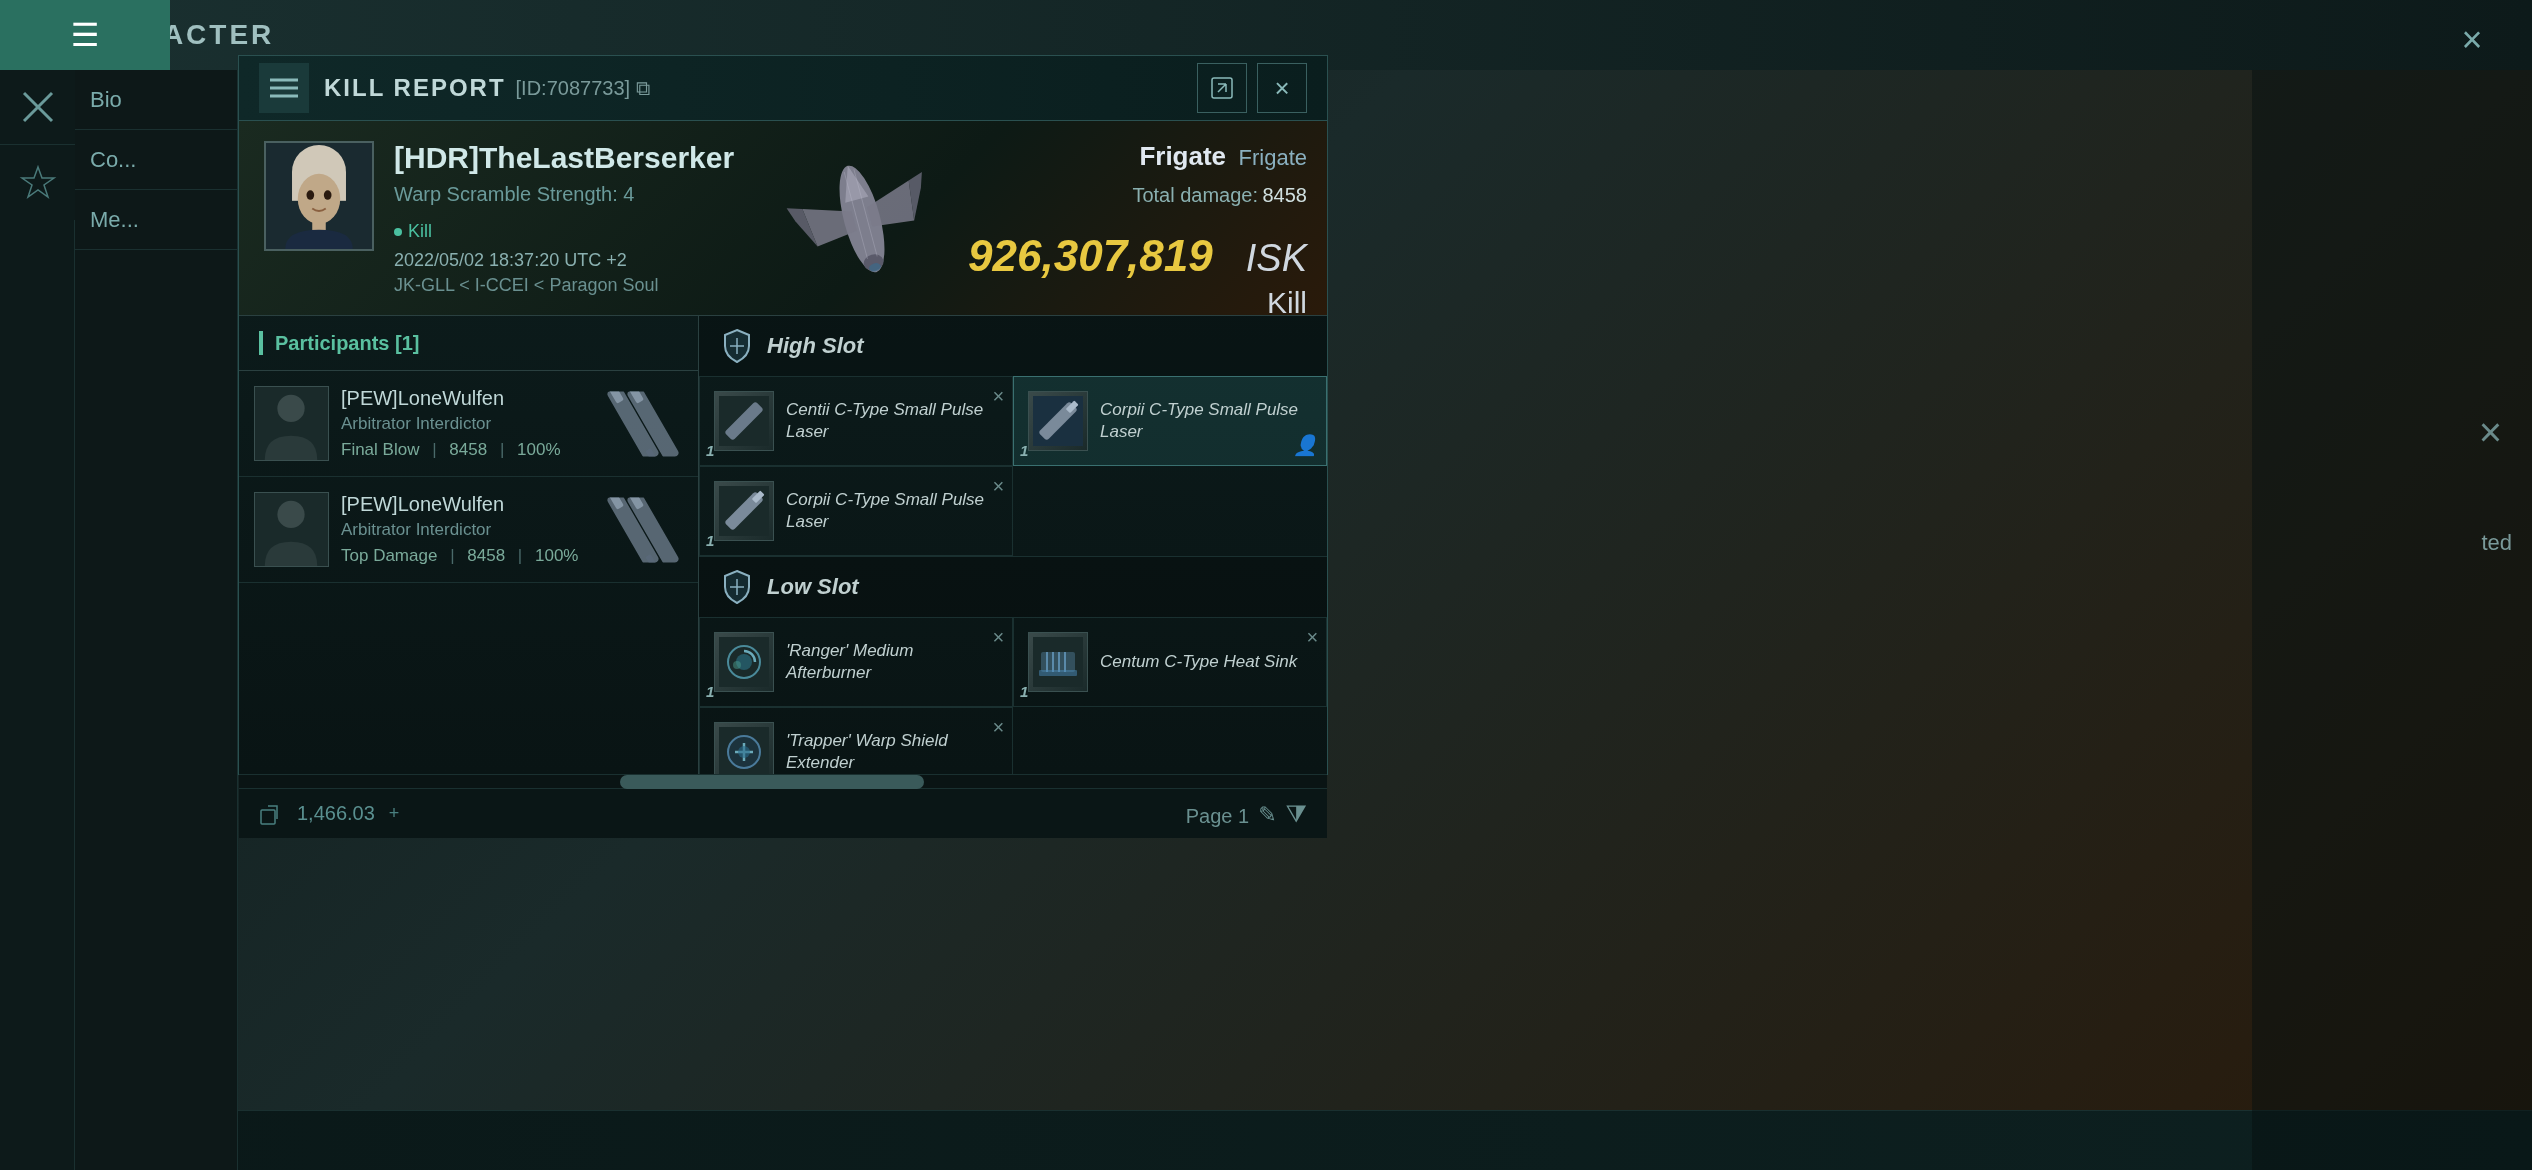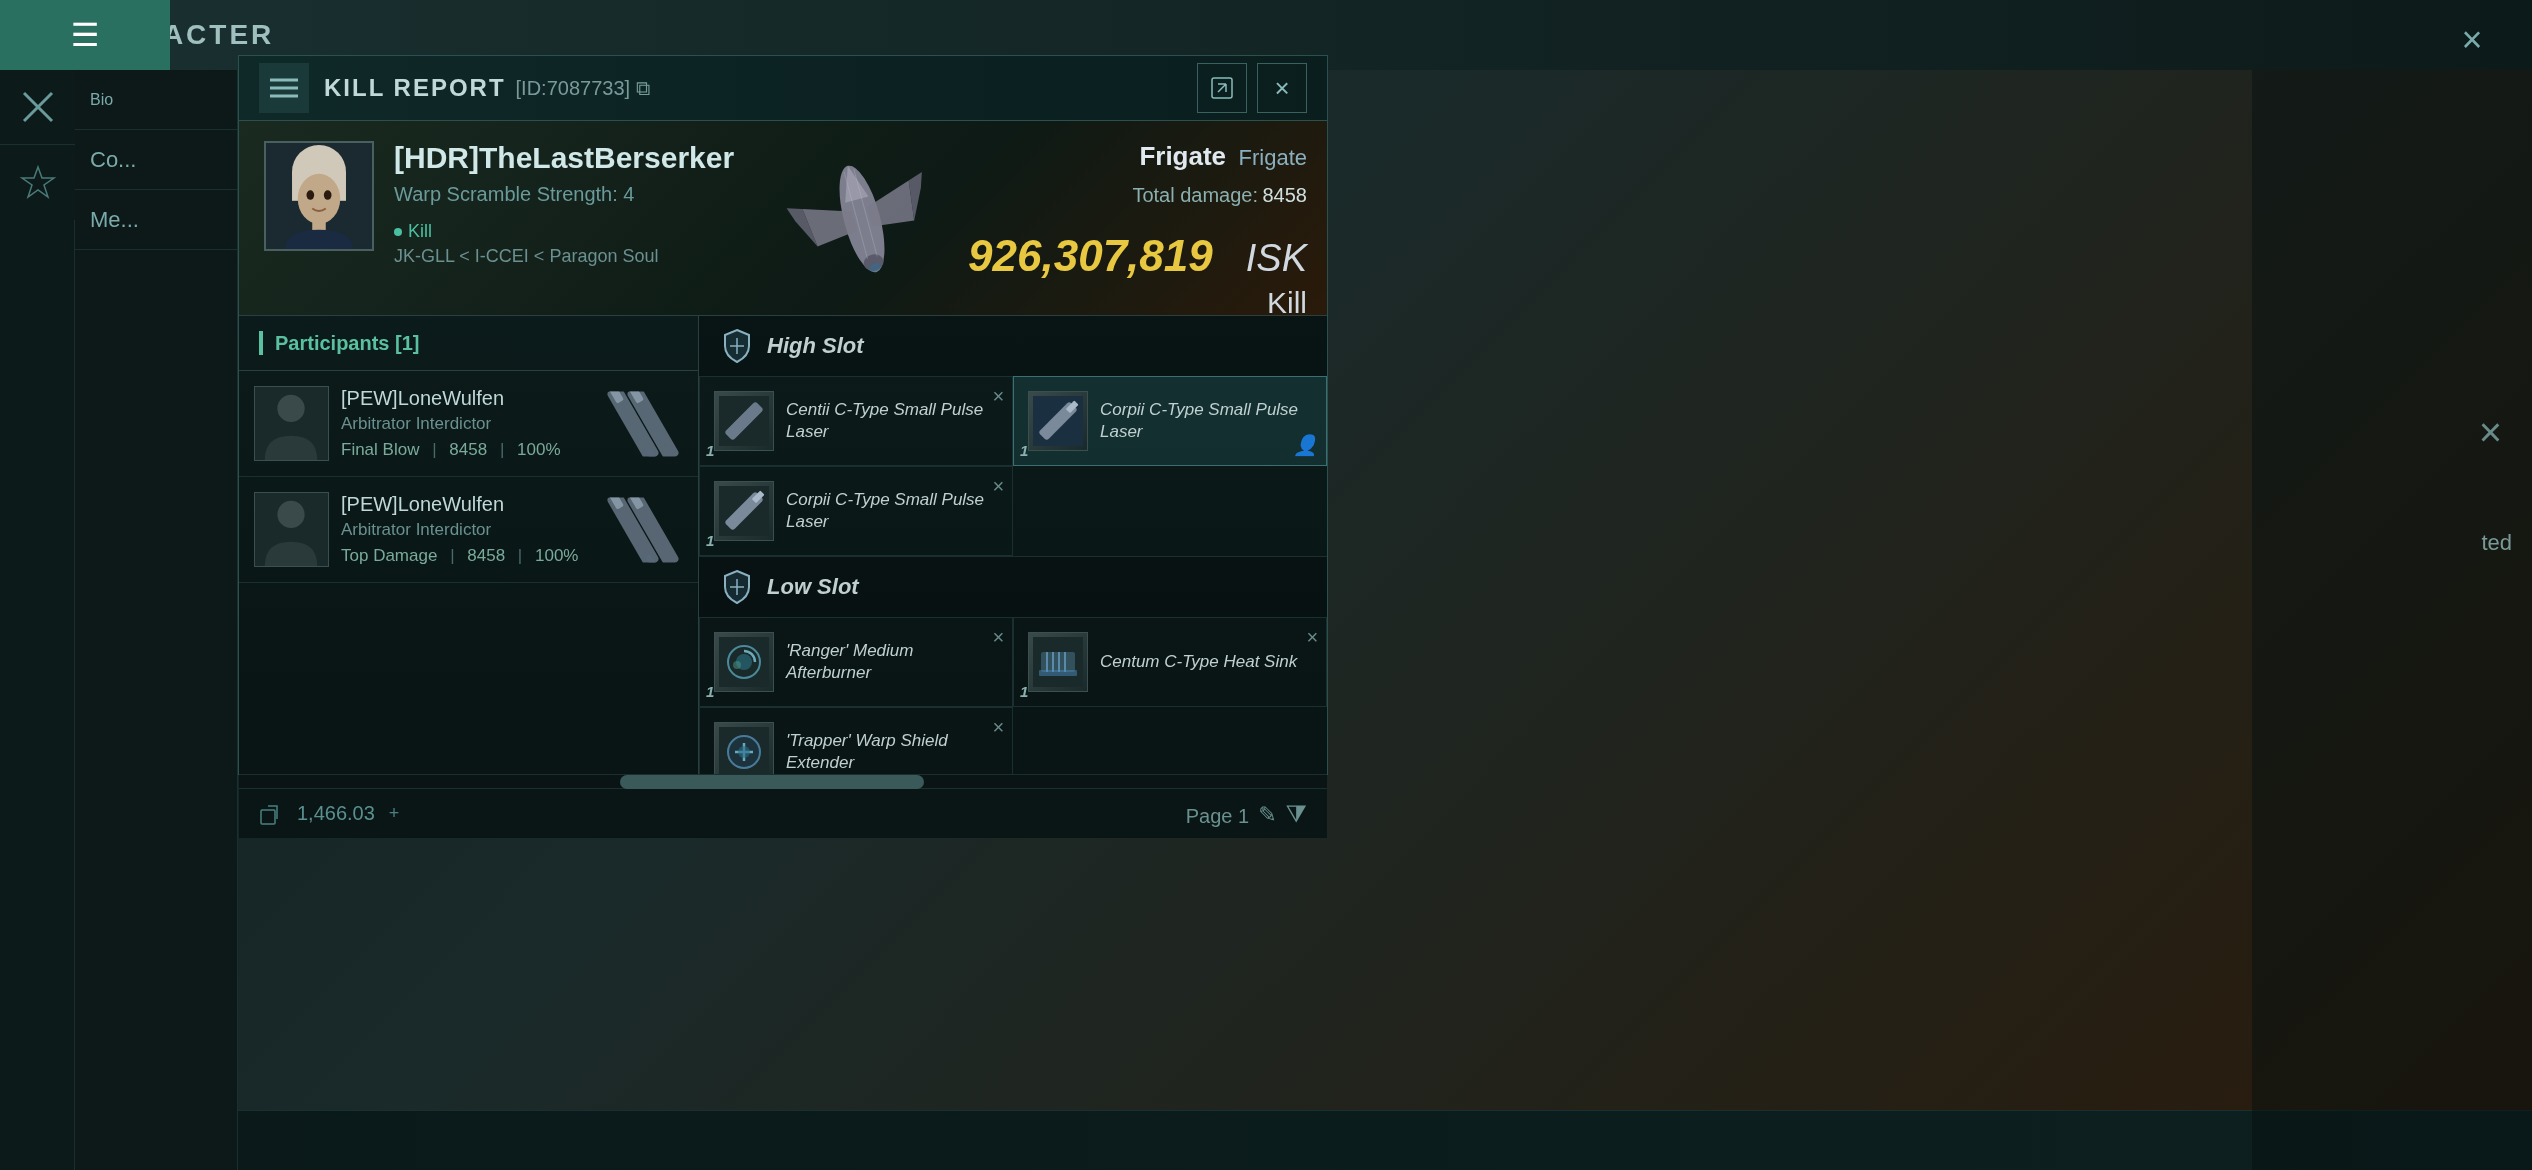--- a/index.html
+++ b/index.html
@@ -581,7 +581,7 @@
 
 <div style="position:absolute; left:75px; top:70px; width:163px; height:calc(100% - 70px); background:#0d1818; border-right:1px solid #1a3030; z-index:10;">
   <div style="height:60px; display:flex; align-items:center; padding:0 15px; border-bottom:1px solid #1a3030;">
-    <span style="color:#7aabab; font-size:16px;">Bio</span>
+    <span style="color:#7aabab; font-size:22px;">Bio</span>
   </div>
   <div style="height:60px; display:flex; align-items:center; padding:0 15px; border-bottom:1px solid #1a3030;">
     <span style="color:#7aabab; font-size:22px;">Co...</span>

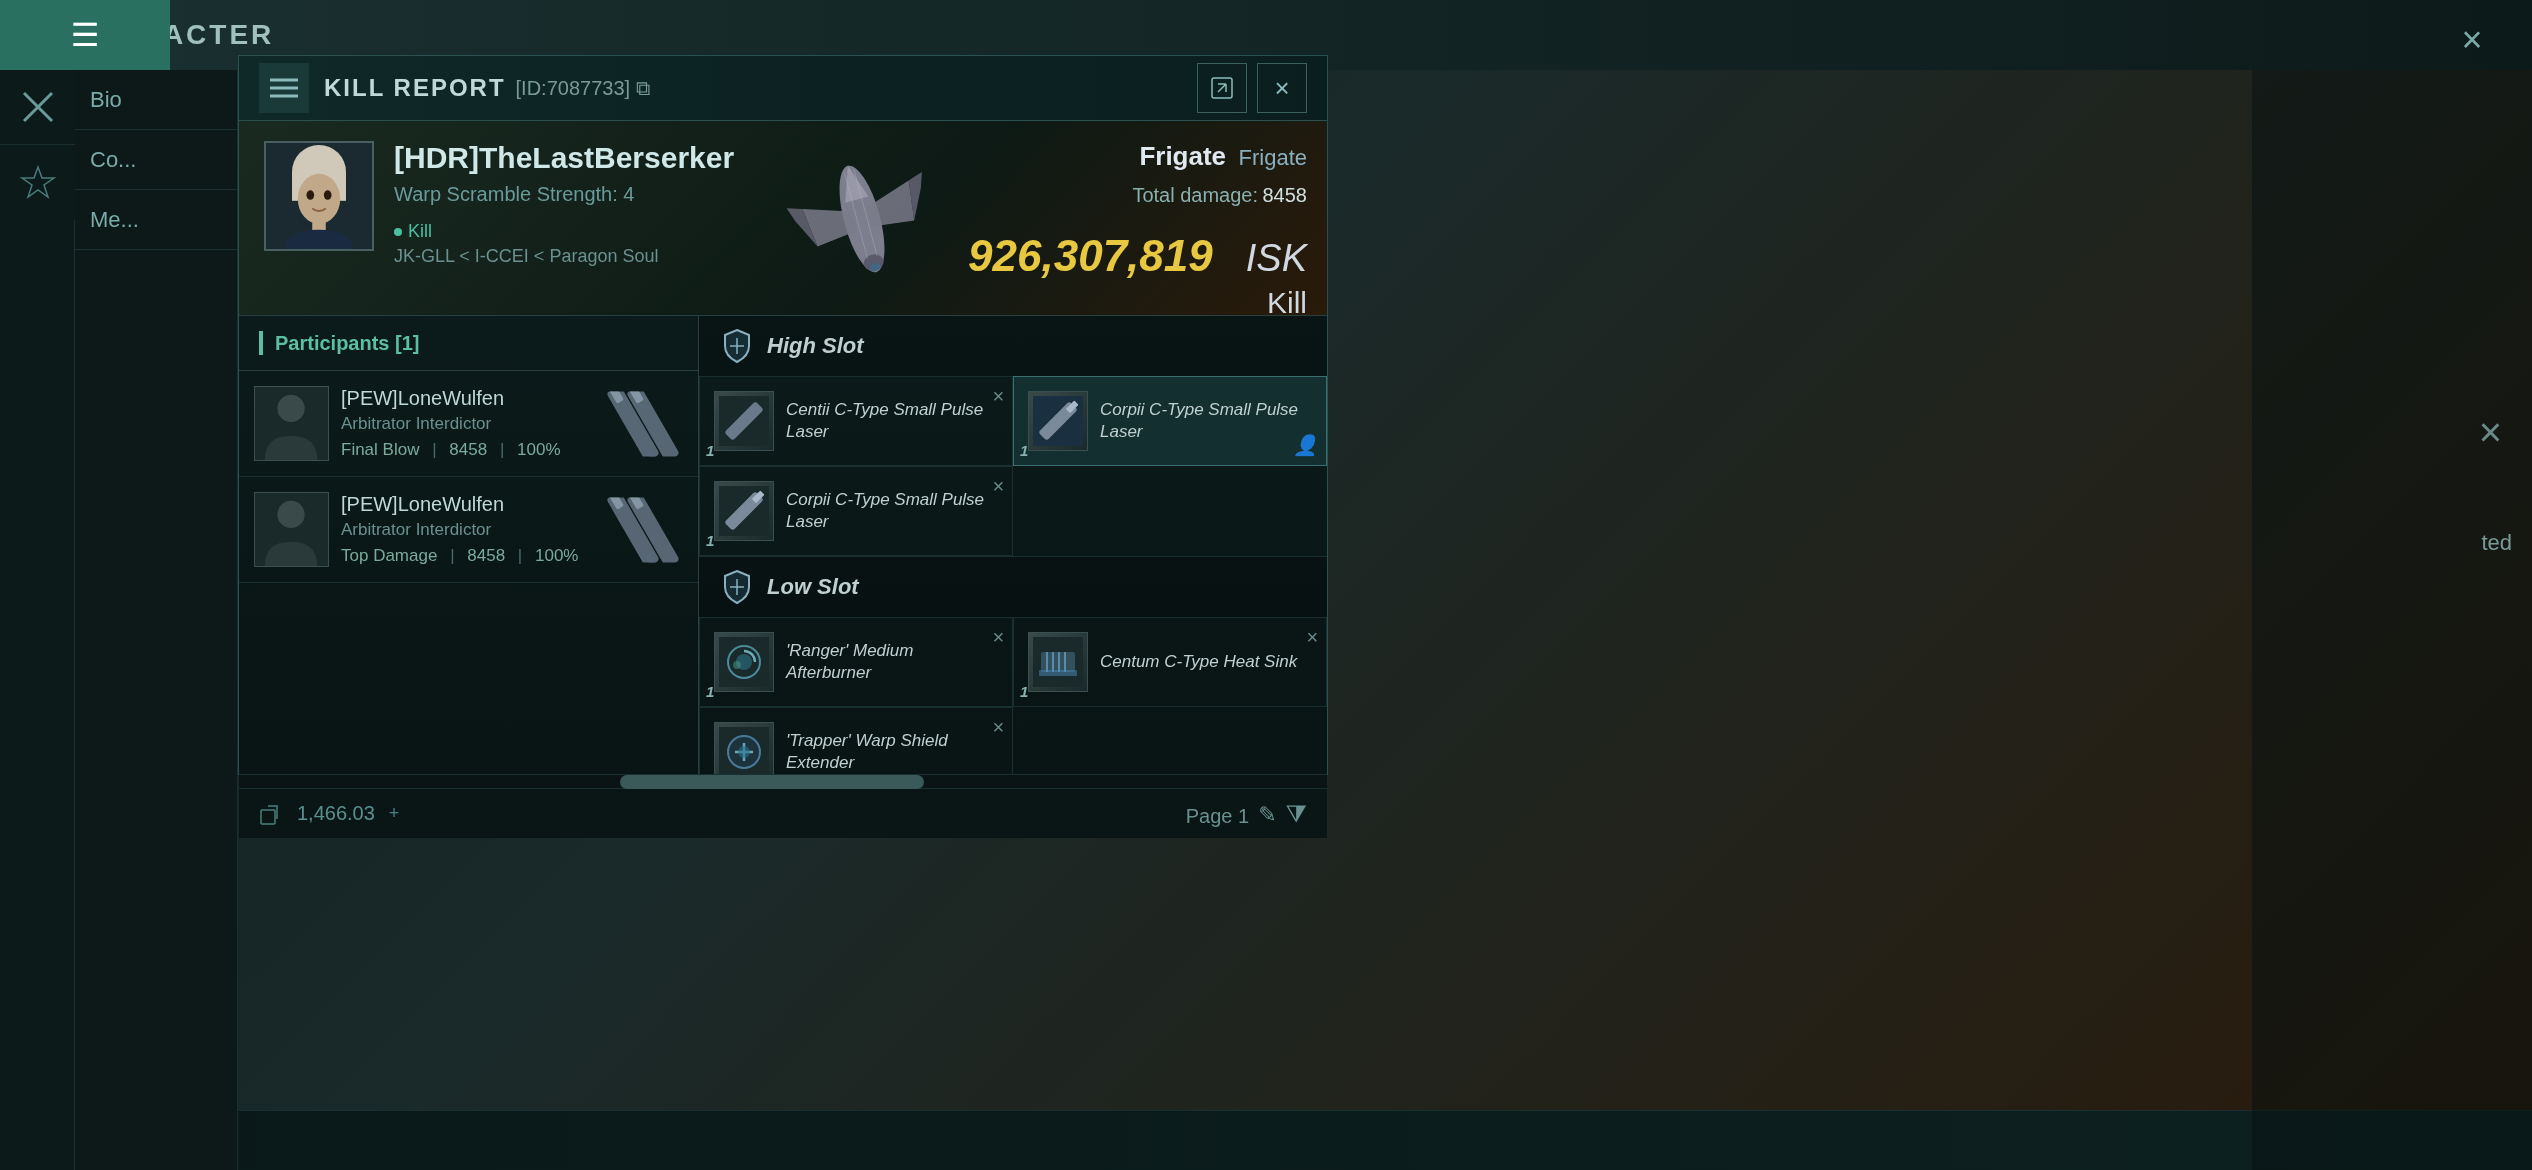--- a/index.html
+++ b/index.html
@@ -647,6 +647,7 @@
         <span class="kill-dot"></span>
         <span>Kill</span>
       </div>
+      <div class="char-datetime">2022/05/02 18:37:20 UTC +2</div>
       <div class="char-location">JK-GLL &lt; I-CCEI &lt; Paragon Soul</div>
     </div>
 

